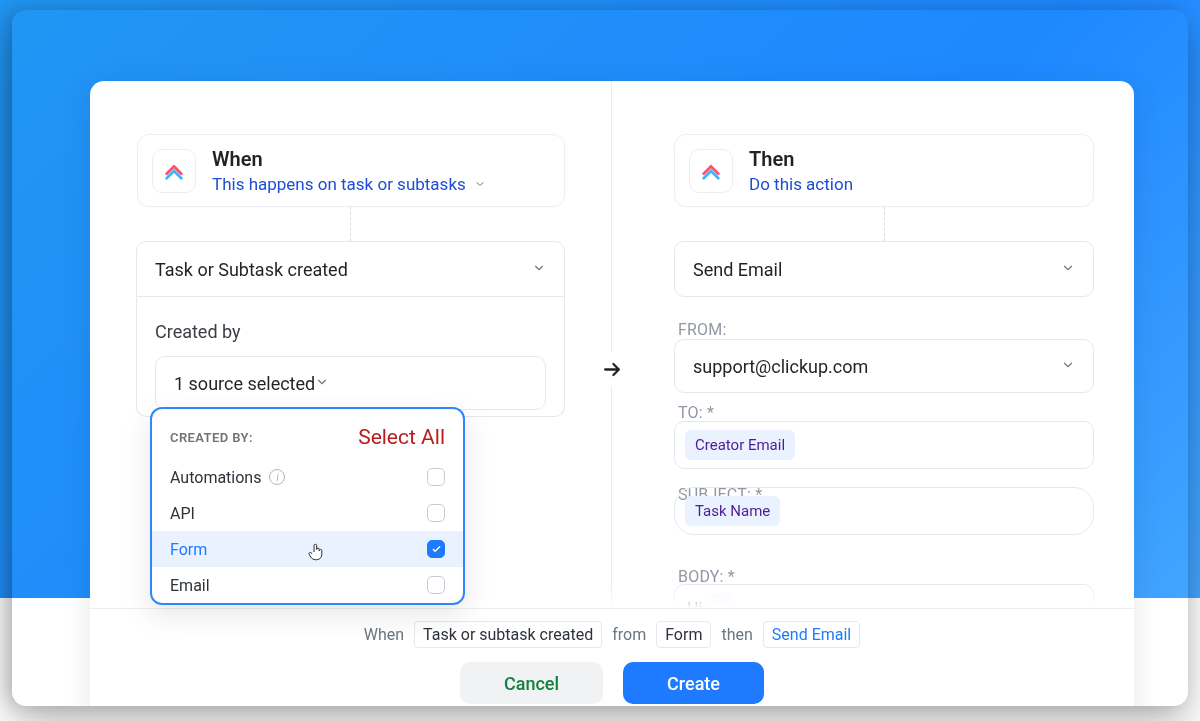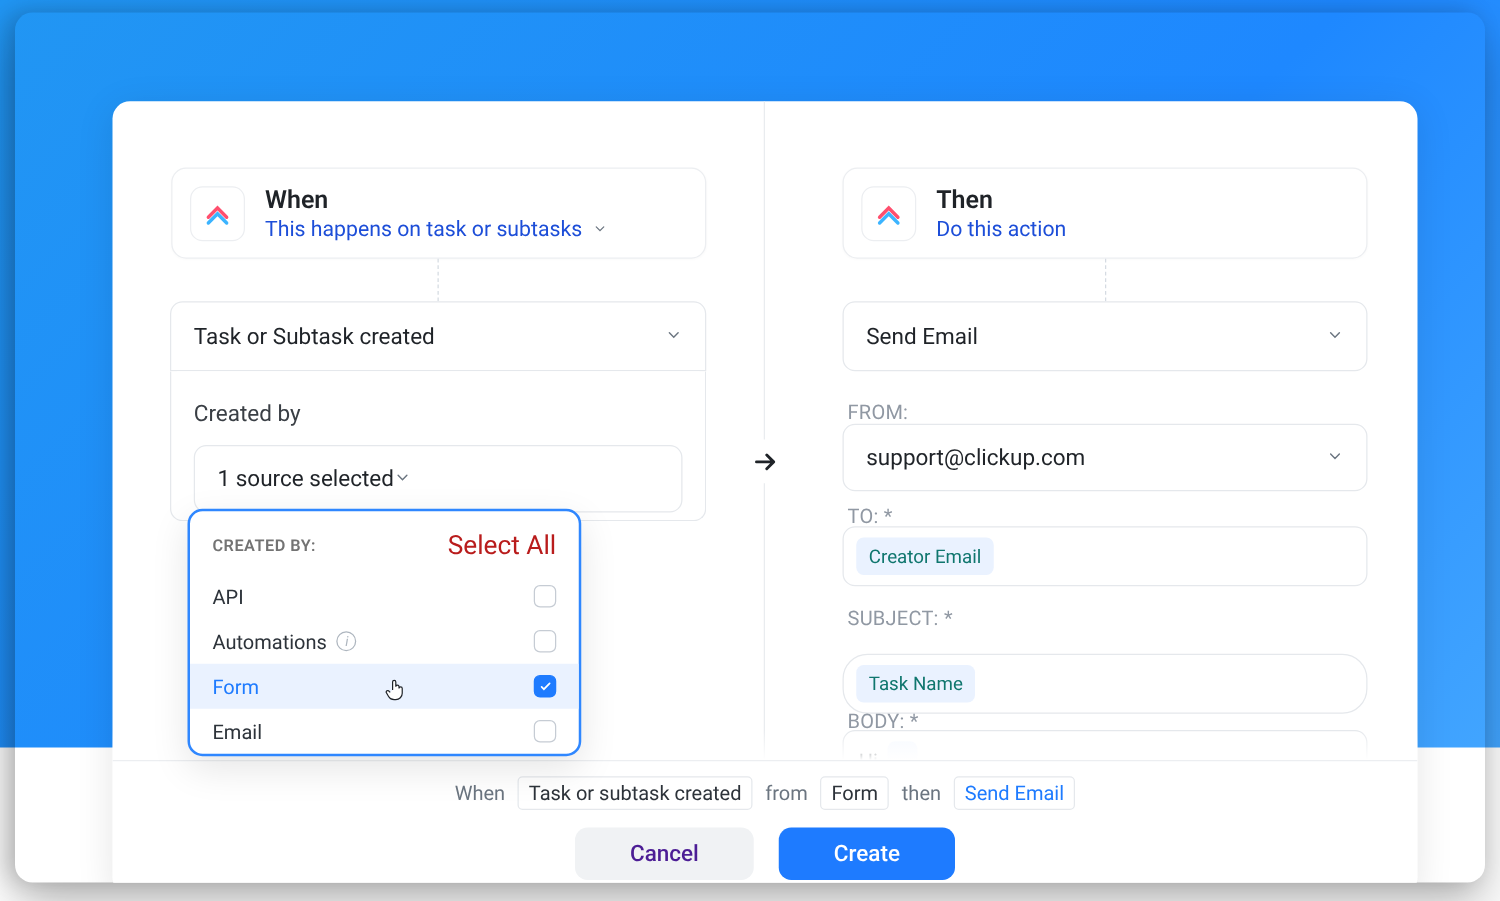--- a/index.html
+++ b/index.html
@@ -114,7 +114,7 @@
   .body-label { left: 66px; top: 486px; }
   .body-box { position:absolute; left:62px; top: 503px; width: 420px; height: 48px; border:1px solid #e5e8ec; border-radius:10px; display:flex; align-items:center; padding:0 12px; }
   .token {
-    background: #eaf2ff; color: #0f766e; font-size: 15px; padding: 6px 10px; border-radius: 6px;
+    background: #eaf2ff; color: #4c1d95; font-size: 15px; padding: 6px 10px; border-radius: 6px;
     display:inline-block;
   }
   .body-hi { font-size:16px; color:#2d333a; margin-right:8px;}

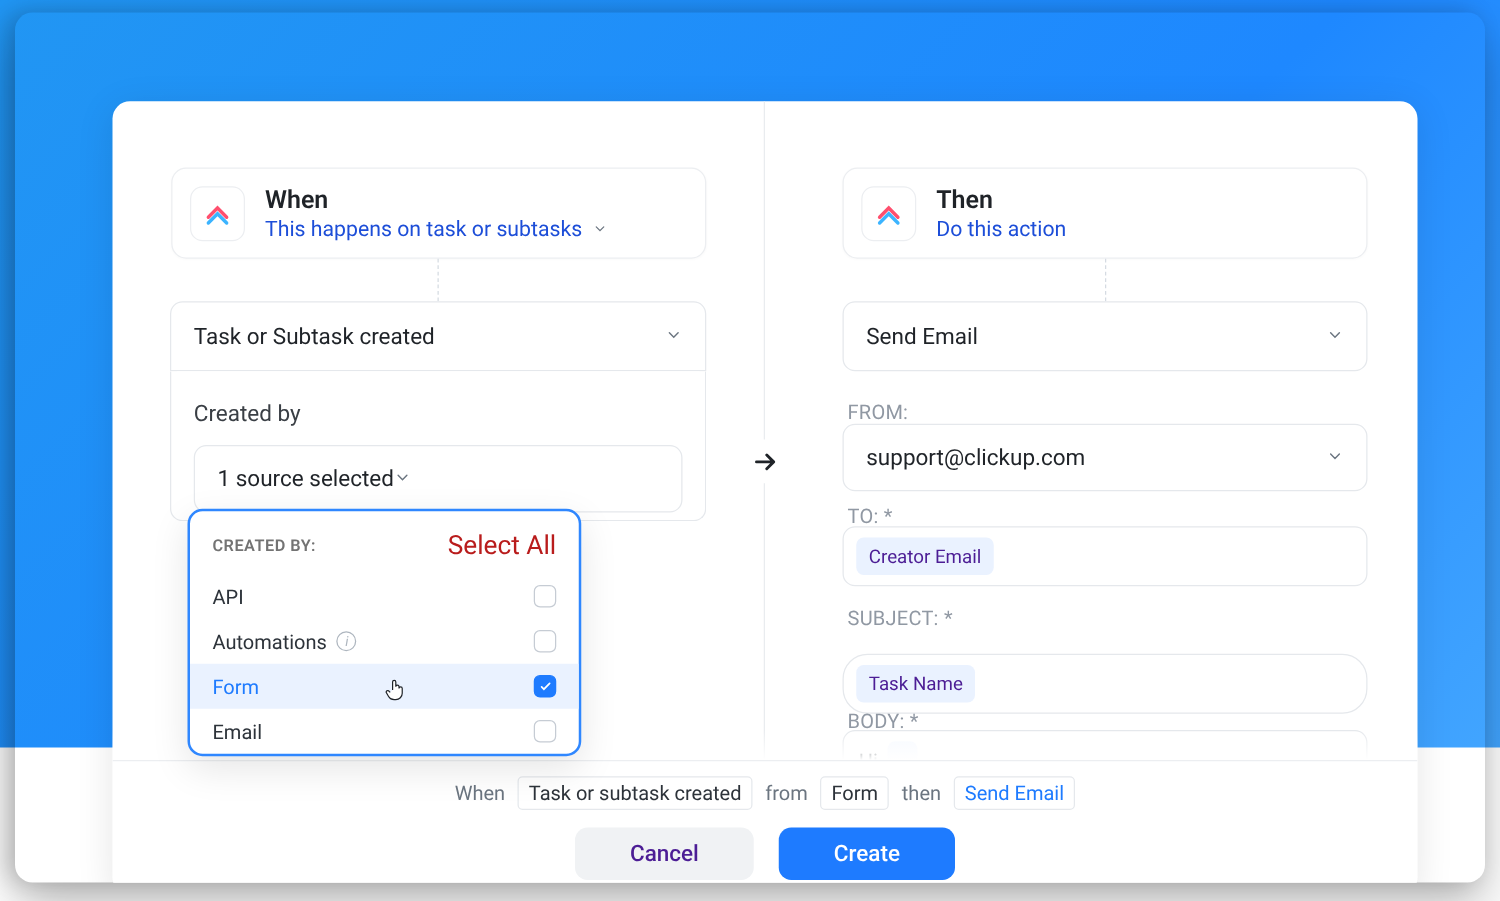--- a/index.html
+++ b/index.html
@@ -206,14 +206,14 @@
               <span class="drop-hdr-r">Select All</span>
             </div>
             <div class="drop-item">
-              <span class="drop-item-l">API</span>
-              <span class="chk"></span>
-            </div>
-            <div class="drop-item">
               <span class="drop-item-l">
                 <span>Automations</span>
                 <span class="info-ic">i</span>
               </span>
+              <span class="chk"></span>
+            </div>
+            <div class="drop-item">
+              <span class="drop-item-l">API</span>
               <span class="chk"></span>
             </div>
             <div class="drop-item sel">

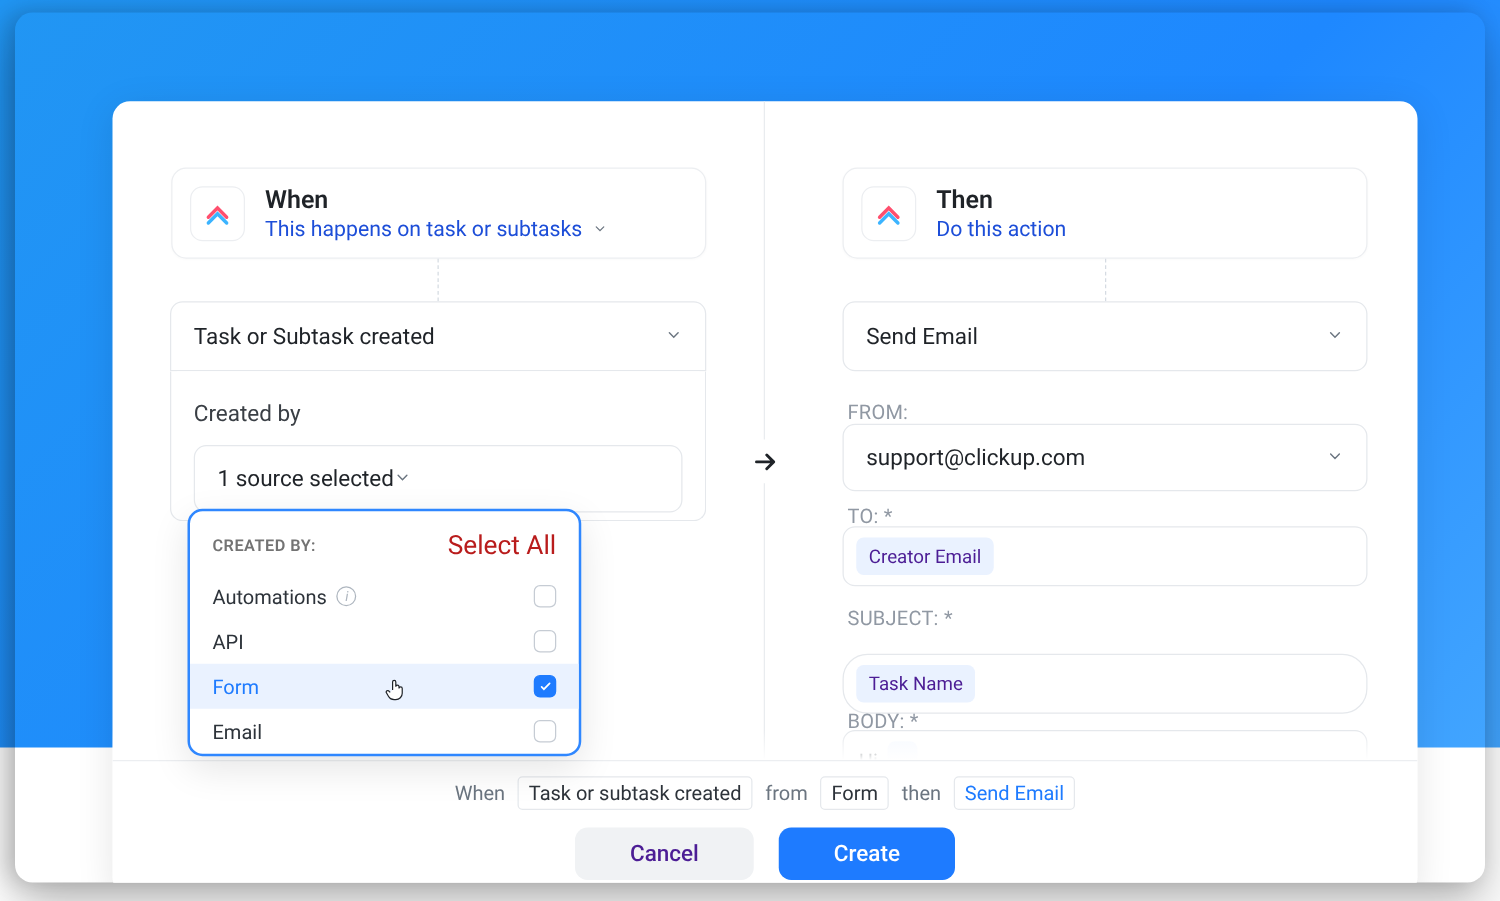--- a/index.html
+++ b/index.html
@@ -110,7 +110,7 @@
   .to-label { left: 66px; top: 322px; }
   .to-box { position:absolute; left:62px; top: 340px; width: 420px; height: 48px; border:1px solid #e5e8ec; border-radius:10px; display:flex; align-items:center; padding:0 10px; }
   .subj-label { left: 66px; top: 404px; }
-  .subj-box { position:absolute; left:62px; top: 442px; width: 420px; height: 48px; border:1px solid #e5e8ec; border-radius:20px; display:flex; align-items:center; padding:0 10px; }
+  .subj-box { position:absolute; left:62px; top: 406px; width: 420px; height: 48px; border:1px solid #e5e8ec; border-radius:20px; display:flex; align-items:center; padding:0 10px; }
   .body-label { left: 66px; top: 486px; }
   .body-box { position:absolute; left:62px; top: 503px; width: 420px; height: 48px; border:1px solid #e5e8ec; border-radius:10px; display:flex; align-items:center; padding:0 12px; }
   .token {

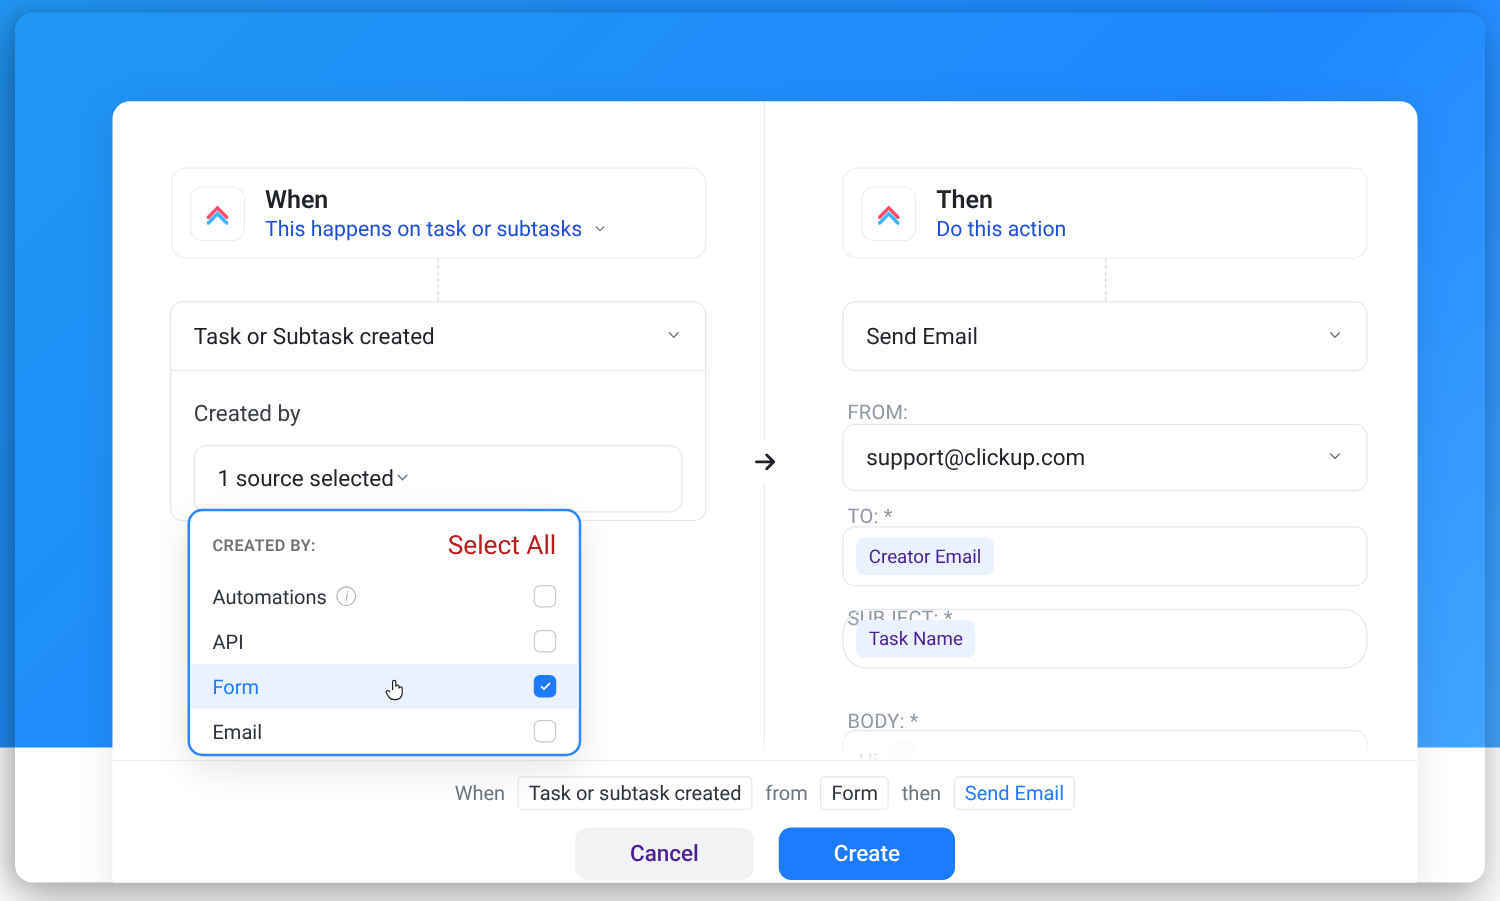--- a/index.html
+++ b/index.html
@@ -134,7 +134,7 @@
     height: 42px; padding: 0 44px; border-radius: 10px; font-size: 18px; font-weight: 500;
     display:inline-flex; align-items:center; justify-content:center; cursor:pointer; border:none;
   }
-  .btn-cancel { background:#f0f2f4; color:#4c1d95; }
+  .btn-cancel { background:#f0f2f4; color:#15803d; }
   .btn-create { background:#1e7bff; color:#fff; }
 
   .chev { color:#6b7580; }

